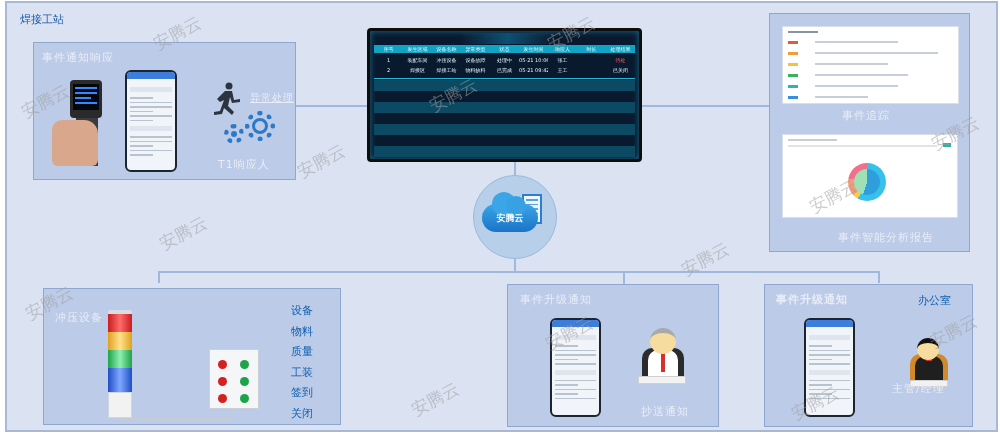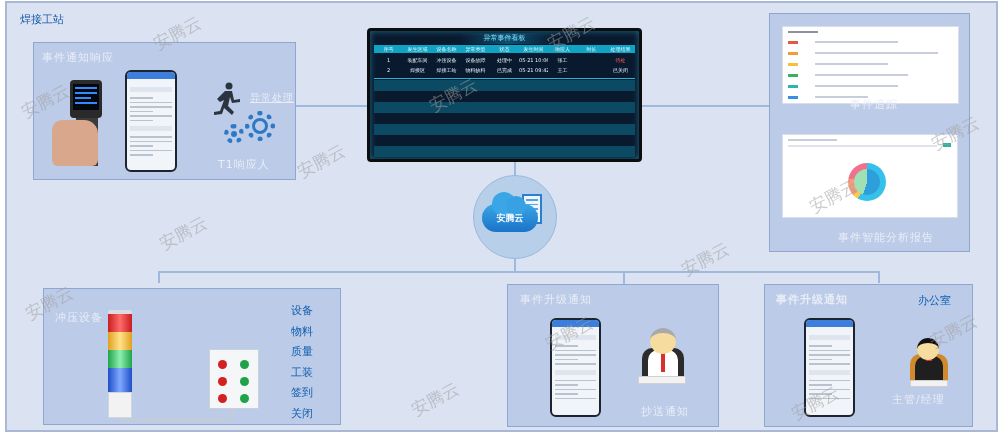--- a/index.html
+++ b/index.html
@@ -143,7 +143,6 @@
 
 <div class="dash">
   <div class="dash-title-bar"></div>
-  <div class="dash-title">异常事件看板</div>
   <div class="dash-head">
     <span>序号</span>
     <span>发生区域</span>

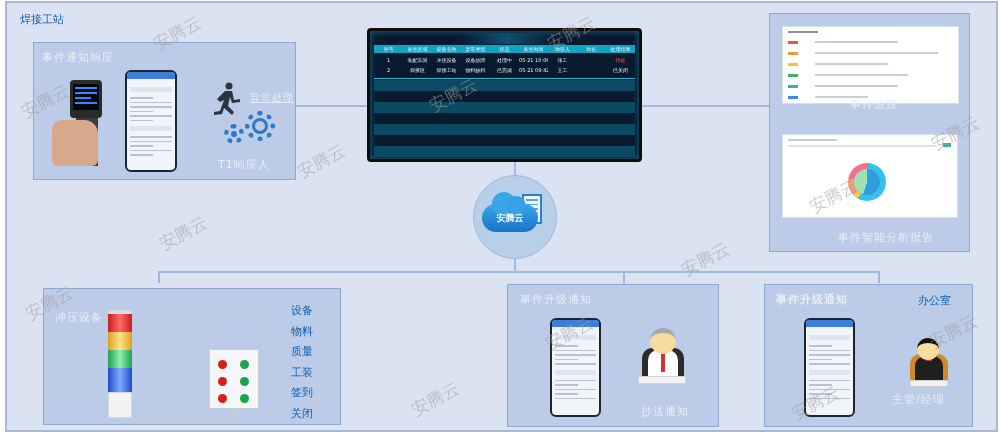--- a/index.html
+++ b/index.html
@@ -212,7 +212,7 @@
   <div class="rep-tag" style="top:69px; background:#3a8ee0;"></div>
     <div class="rep-row" style="top:69px; left:32px; right:90px;"></div>
 </div>
-<div class="panel-caption" style="left:842px; top:97px;margin-left:8px;">事件追踪</div>
+<div class="panel-caption" style="left:842px; top:108px;">事件追踪</div>
 
 <div class="report" style="left:782px; top:134px; width:176px; height:84px;">
   <div class="rep-row" style="top:4px; right:120px;"></div>

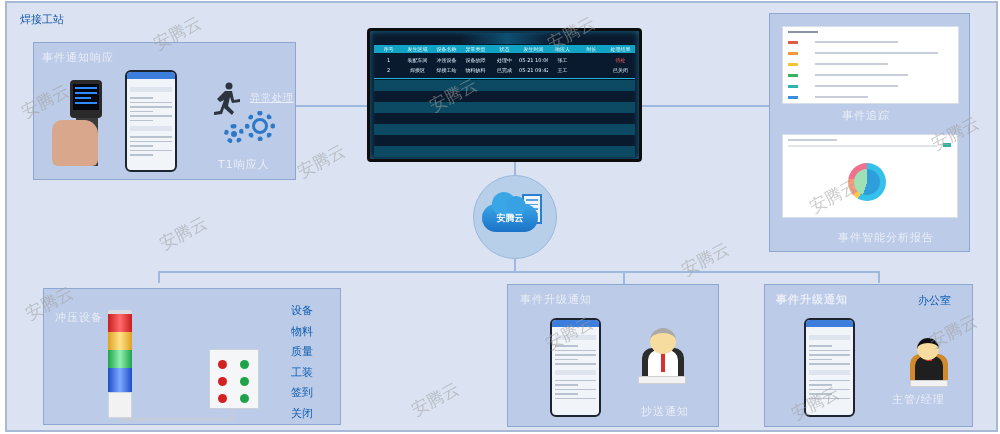--- a/index.html
+++ b/index.html
@@ -308,7 +308,7 @@
   <div class="head" style="left:9px; top:0; width:22px; height:22px; border-top:5px solid #111;"></div>
   <div class="keyboard" style="left:2px; top:42px; width:38px; height:7px;"></div>
 </div>
-<div class="panel-caption" style="left:892px; top:392px;">主管/经理</div>
+<div class="panel-caption" style="left:892px; top:381px;">主管/经理</div>
 
 <div class="watermark" style="left:152px; top:22px;">安腾云</div>
 <div class="watermark" style="left:20px; top:90px;">安腾云</div>

